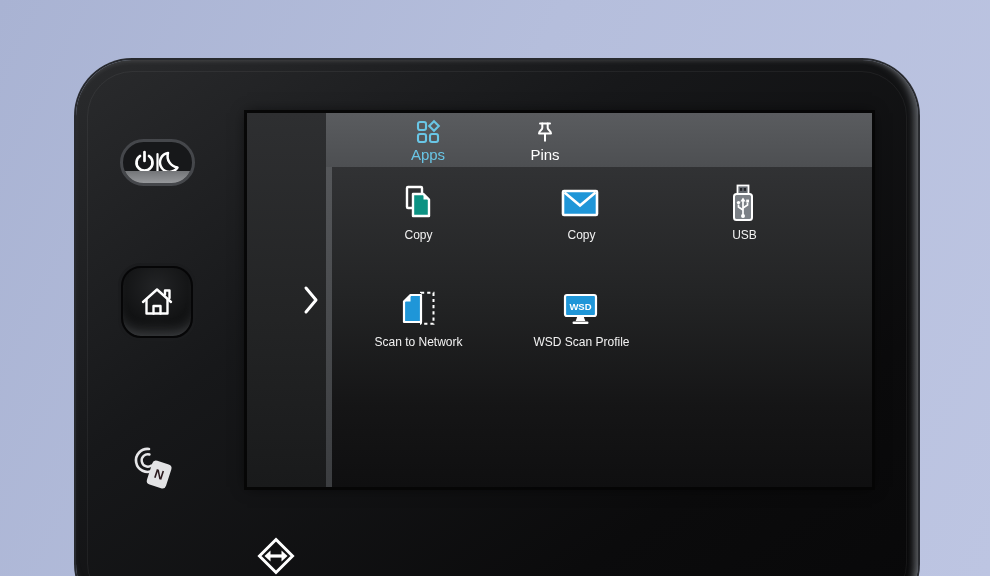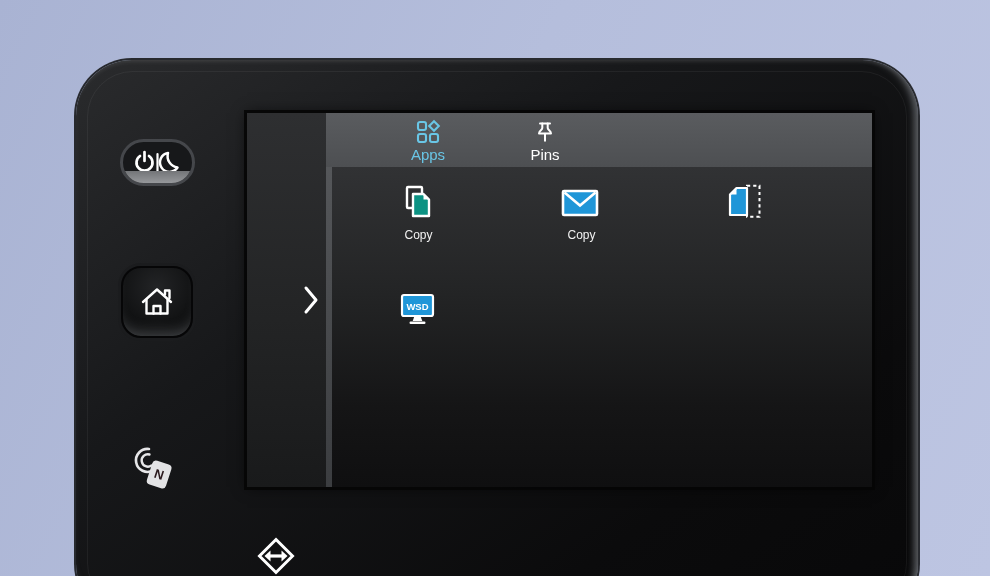--- a/index.html
+++ b/index.html
@@ -163,6 +163,24 @@
               <div class="alabel">Copy</div>
             </div>
 
+            <div class="tile">
+              <div class="icon-box">
+                <svg width="44" height="44" viewBox="0 0 44 44">
+                  <rect x="16.5" y="4.5" width="11" height="8.5" fill="#63686e" stroke="#fff" stroke-width="1.8"></rect>
+                  <rect x="19" y="7" width="2.2" height="2.8" fill="#222428"></rect>
+                  <rect x="22.8" y="7" width="2.2" height="2.8" fill="#222428"></rect>
+                  <rect x="13" y="13" width="18" height="26" rx="2.5" stroke="#fff" stroke-width="2" fill="#7b8086"></rect>
+                  <path d="M22 35 V19" stroke="#fff" stroke-width="1.7"></path>
+                  <path d="M22 16.5 l2.6 4 h-5.2 z" fill="#fff"></path>
+                  <path d="M22 29 l-4.5 -3 v-2.6" fill="none" stroke="#fff" stroke-width="1.7"></path>
+                  <circle cx="17.5" cy="21.6" r="1.7" fill="#fff"></circle>
+                  <path d="M22 27 l4.5 -3 v-2.4" fill="none" stroke="#fff" stroke-width="1.7"></path>
+                  <rect x="25.2" y="18.6" width="2.8" height="2.8" fill="#fff"></rect>
+                  <circle cx="22" cy="35" r="2" fill="#fff"></circle>
+                </svg>
+              </div>
+              <div class="alabel">USB</div>
+            </div>
 
             <div class="tile">
               <div class="icon-box">

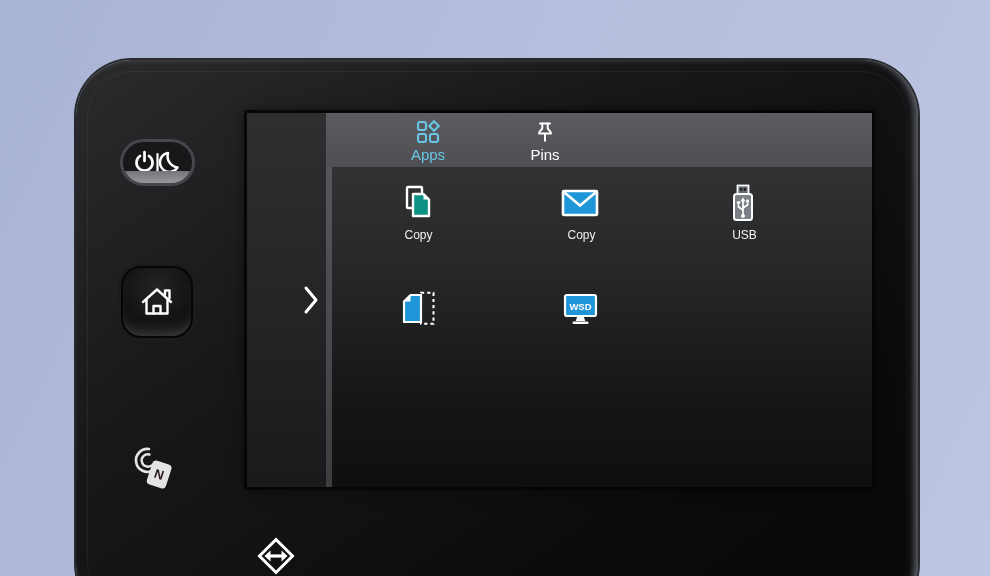--- a/index.html
+++ b/index.html
@@ -190,6 +190,7 @@
                   <rect x="26" y="4.8" width="12.5" height="31" fill="none" stroke="#fff" stroke-width="2" stroke-dasharray="3.2 3"></rect>
                 </svg>
               </div>
+              <div class="alabel">Scan to Network</div>
             </div>
 
             <div class="tile">

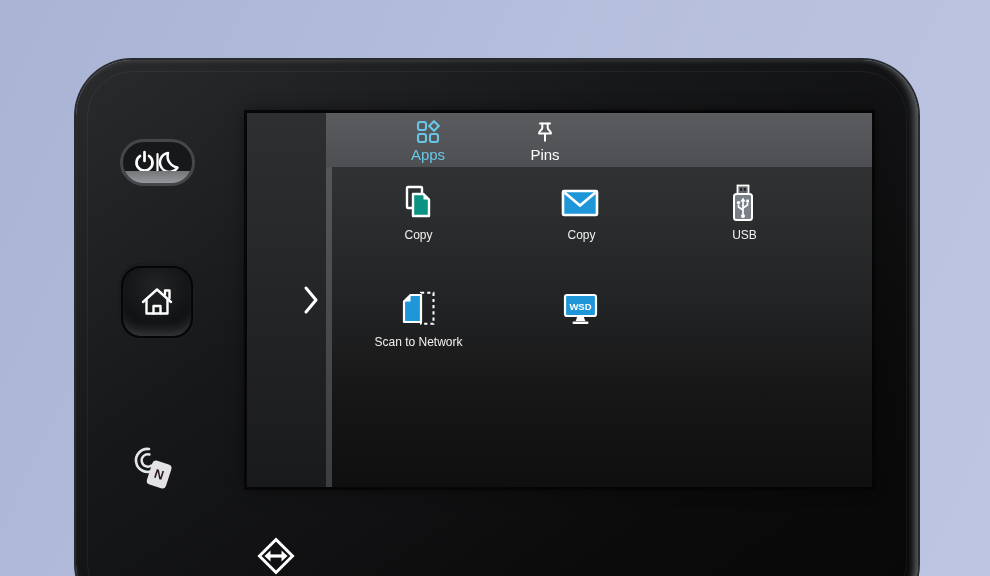--- a/index.html
+++ b/index.html
@@ -202,6 +202,7 @@
                   <rect x="14.5" y="33.6" width="16" height="2.4" rx="1.2" fill="#fff"></rect>
                 </svg>
               </div>
+              <div class="alabel">WSD Scan Profile</div>
             </div>
 
 

